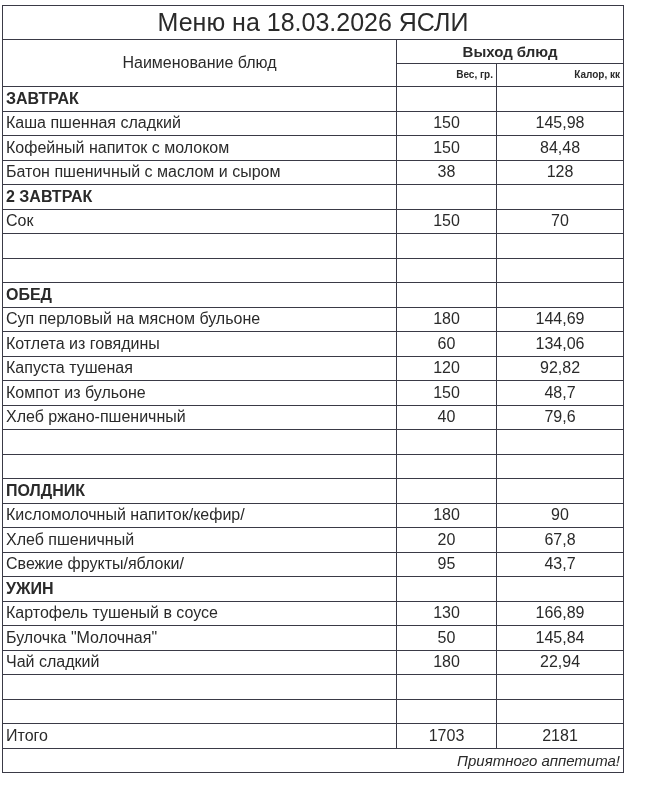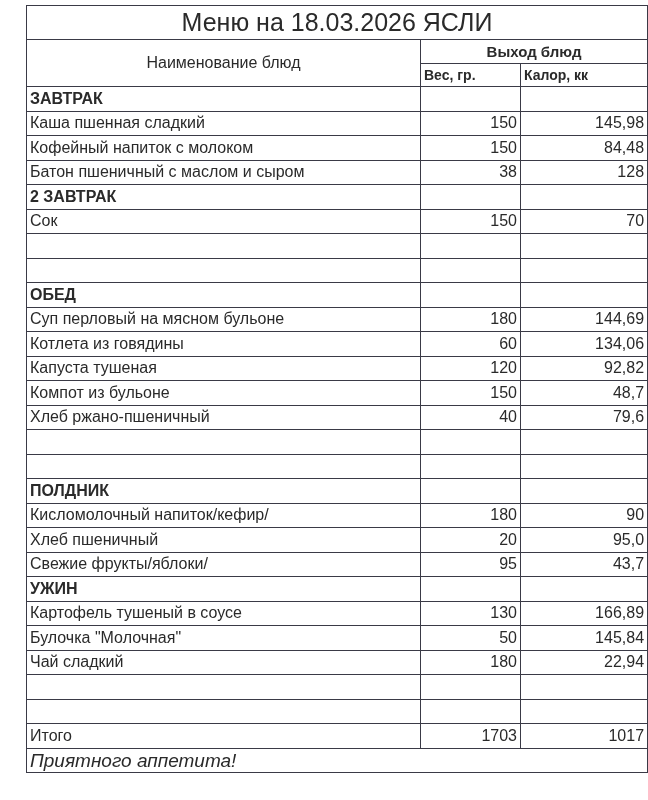--- a/index.html
+++ b/index.html
@@ -5,7 +5,7 @@
   html, body { margin:0; padding:0; background:#ffffff; }
   body { width:648px; height:800px; position:relative; overflow:hidden;
          font-family:"Liberation Sans", sans-serif; color:#2a2a2a; }
-  .sheet { position:absolute; left:26px; top:5px; width:621px; }
+  .sheet { position:absolute; left:2px; top:5px; width:621px; }
   table { border-collapse:collapse; width:621px; table-layout:fixed; }
   td { border:1.5px solid #3a3a46; padding:0 3px; height:23.5px; font-size:16px;
        line-height:1; white-space:nowrap; overflow:hidden; }

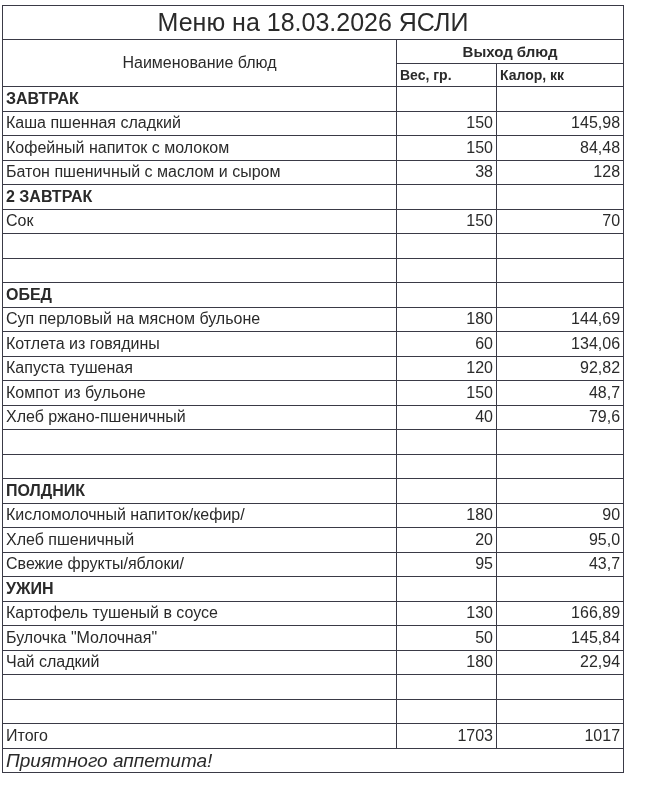--- a/index.html
+++ b/index.html
@@ -14,7 +14,7 @@
   col.c-k { width:127px; }
   .title td { height:33px; font-size:25px; text-align:center; }
   .hdr-main { text-align:center; font-weight:normal; font-size:16px; }
-  .hdr-sub { font-weight:bold; font-size:14px; text-align:left; height:22px; }
+  .hdr-sub { font-weight:bold; font-size:10px; text-align:right; height:22px; }
   .hdr-top { text-align:center; font-weight:bold; font-size:15px; height:23px; }
   .section td.sec-name { text-align:left; font-weight:bold; }
   .num { text-align:right; }

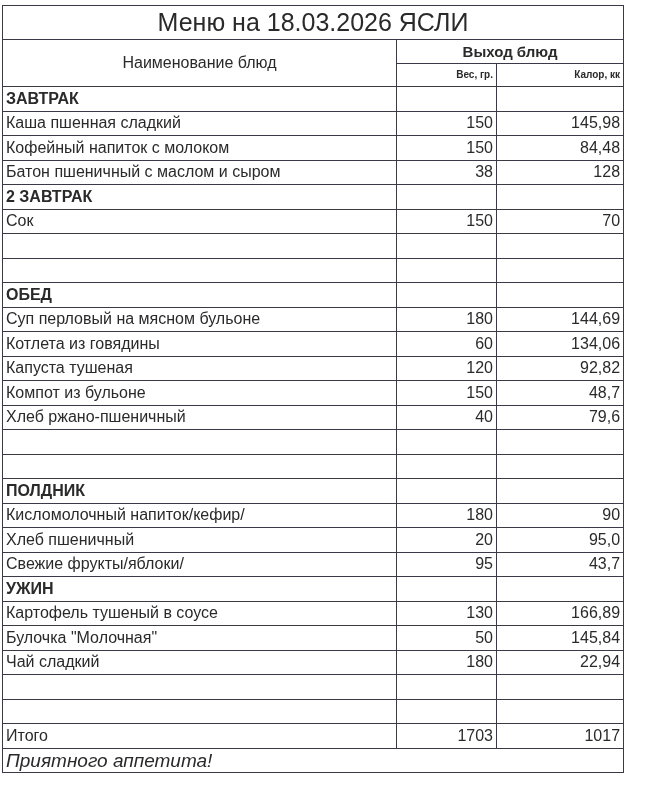--- a/index.html
+++ b/index.html
@@ -17,7 +17,7 @@
   .hdr-sub { font-weight:bold; font-size:10px; text-align:right; height:22px; }
   .hdr-top { text-align:center; font-weight:bold; font-size:15px; height:23px; }
   .section td.sec-name { text-align:left; font-weight:bold; }
-  .num { text-align:right; }
+  .num { text-align:center; }
   .footer td { text-align:left; font-style:italic; font-size:19px; height:23px;
                border-bottom:1.5px solid #3a3a46; }
 </style>

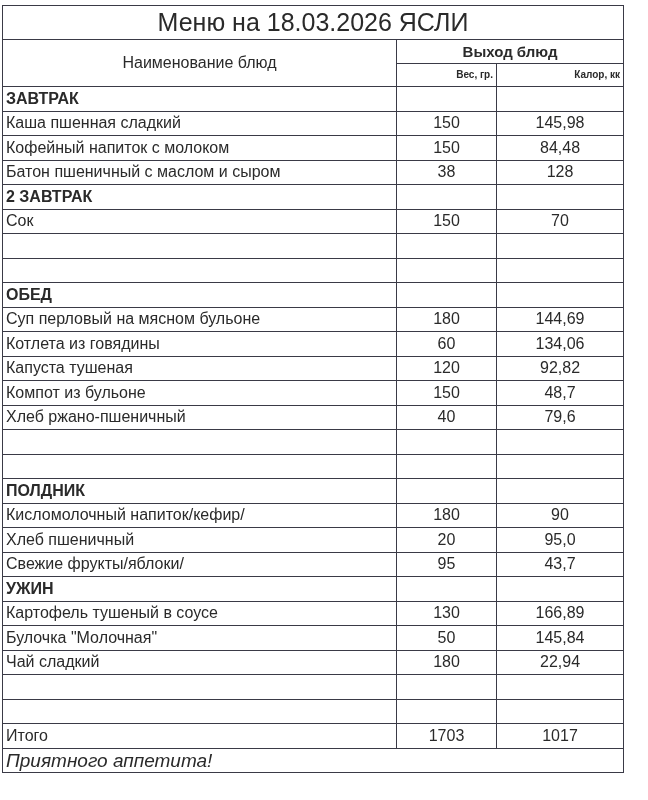--- a/index.html
+++ b/index.html
@@ -136,7 +136,7 @@
         <tr class="row">
           <td>Хлеб пшеничный</td>
           <td class="num">20</td>
-          <td class="num">95,0</td>
+          <td class="num">67,8</td>
         </tr>
         <tr class="row">
           <td>Свежие фрукты/яблоки/</td>

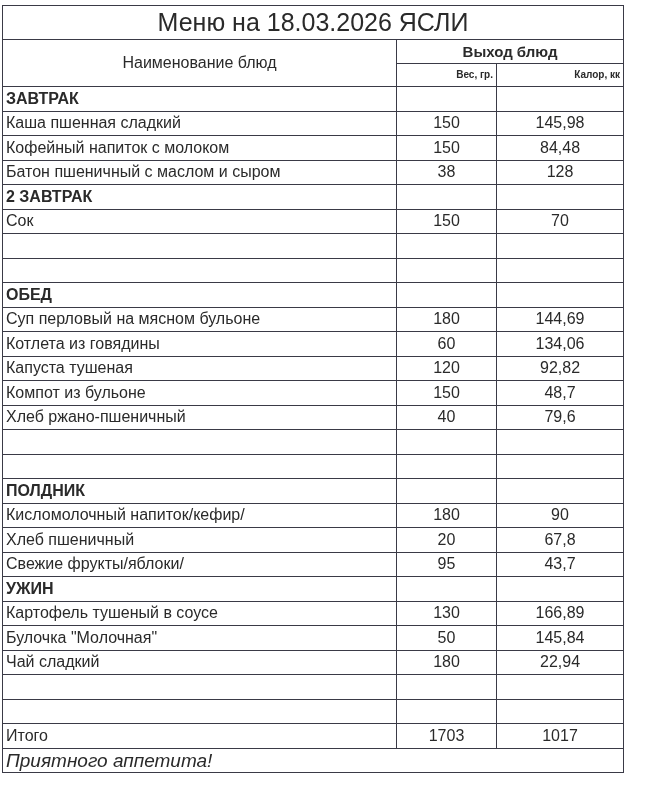--- a/index.html
+++ b/index.html
@@ -176,7 +176,7 @@
         <tr class="row">
           <td>Итого</td>
           <td class="num">1703</td>
-          <td class="num">1017</td>
+          <td class="num">2181</td>
         </tr>
         <tr class="footer">
           <td colspan="3">Приятного аппетита!</td>

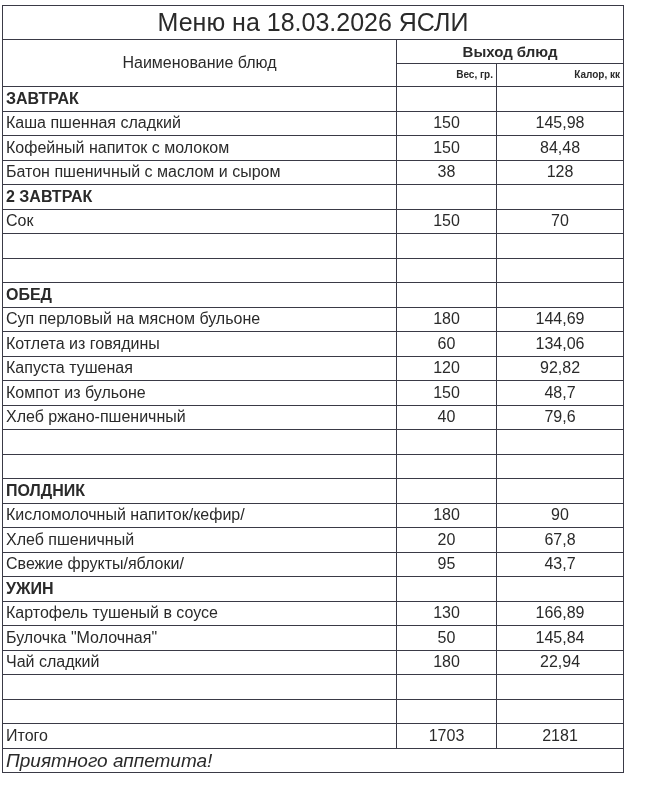--- a/index.html
+++ b/index.html
@@ -18,7 +18,7 @@
   .hdr-top { text-align:center; font-weight:bold; font-size:15px; height:23px; }
   .section td.sec-name { text-align:left; font-weight:bold; }
   .num { text-align:center; }
-  .footer td { text-align:left; font-style:italic; font-size:19px; height:23px;
+  .footer td { text-align:right; font-style:italic; font-size:15px; height:23px;
                border-bottom:1.5px solid #3a3a46; }
 </style>
 </head>

